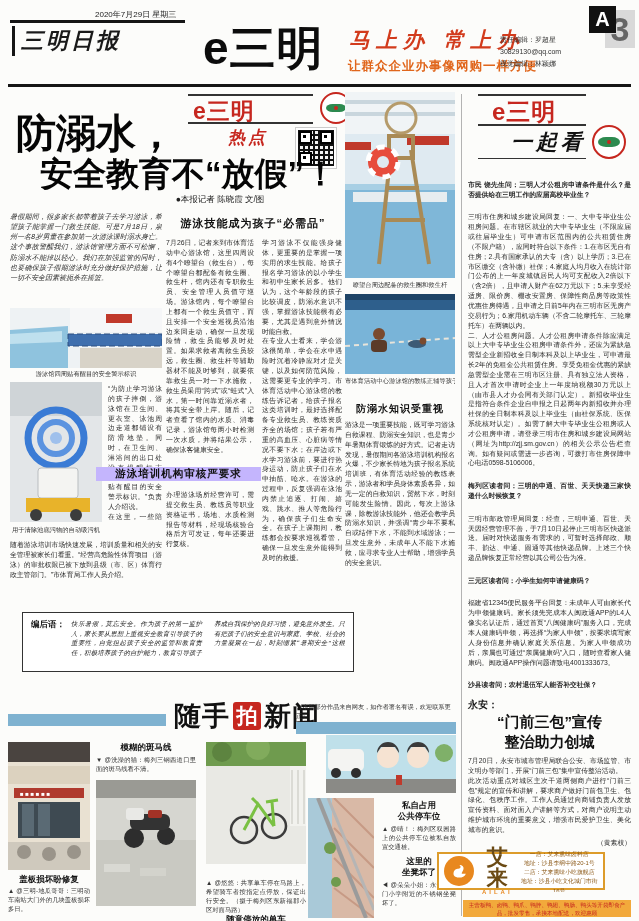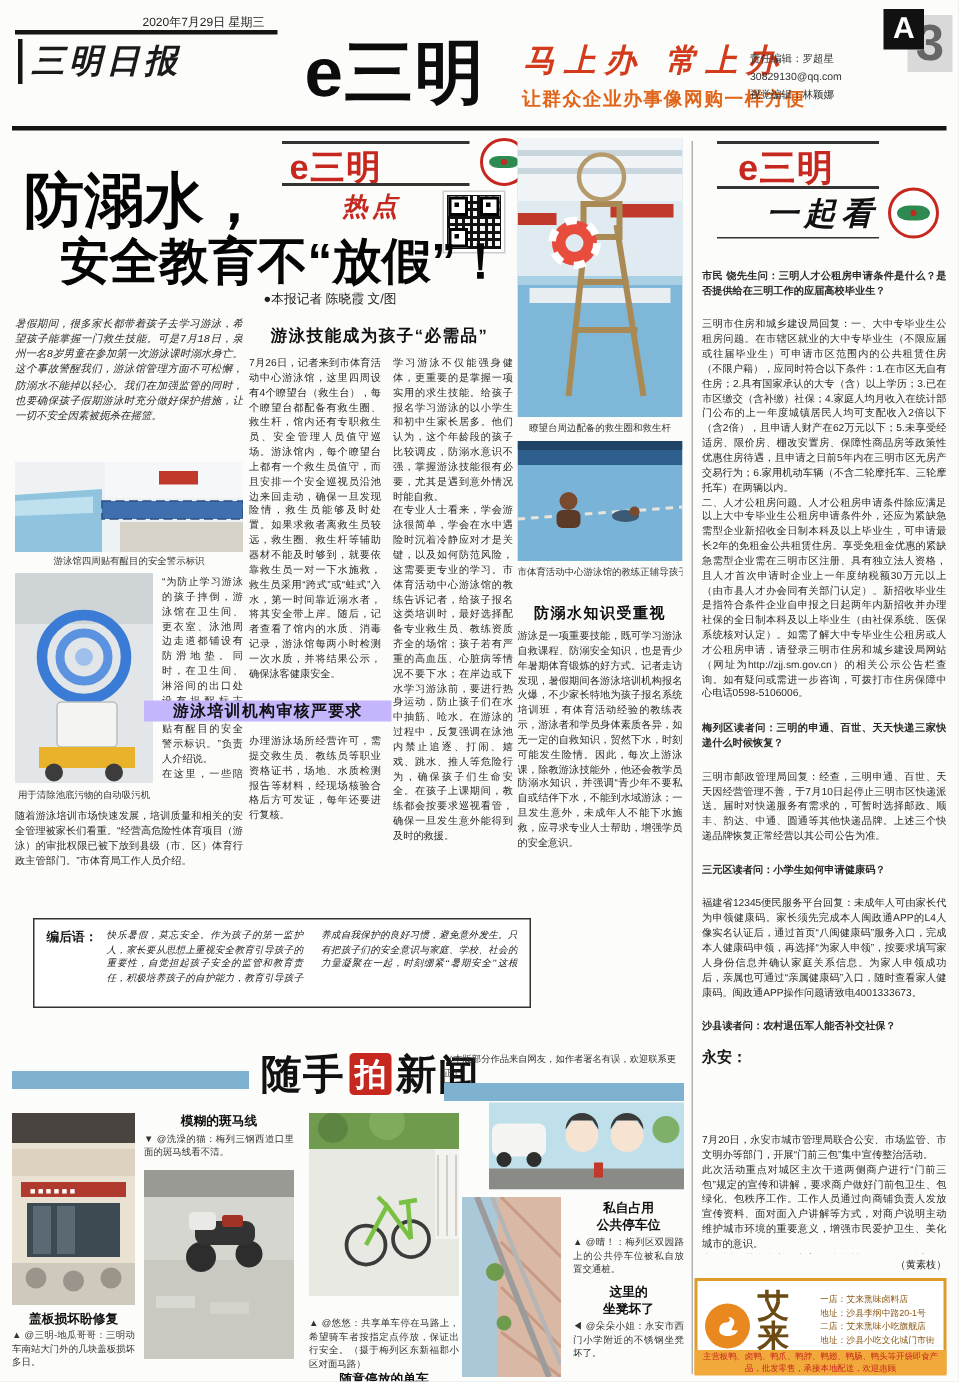--- a/index.html
+++ b/index.html
@@ -334,6 +334,8 @@
   </div>
 
   <div class="abs ya-place" style="left:468px;top:698px;">永安：</div>
+  <div class="abs ya-title" style="left:468px;top:712px;width:163px;">“门前三包”宣传
+整治助力创城</div>
   <div class="abs jtext" style="left:468px;top:756px;width:163px;height:80px;">7月20日，永安市城市管理局联合公安、市场监管、市文明办等部门，开展“门前三包”集中宣传整治活动。
 此次活动重点对城区主次干道两侧商户进行“门前三包”规定的宣传和讲解，要求商户做好门前包卫生、包绿化、包秩序工作。工作人员通过向商铺负责人发放宣传资料、面对面入户讲解等方式，对商户说明主动维护城市环境的重要意义，增强市民爱护卫生、美化城市的意识。
 当天活动共有各单位部门、街道社区工作人员近百人参与，共计发放宣传资料2000余份，入户宣传1000余人次，打造干净、整洁、有序的城市环境。</div>

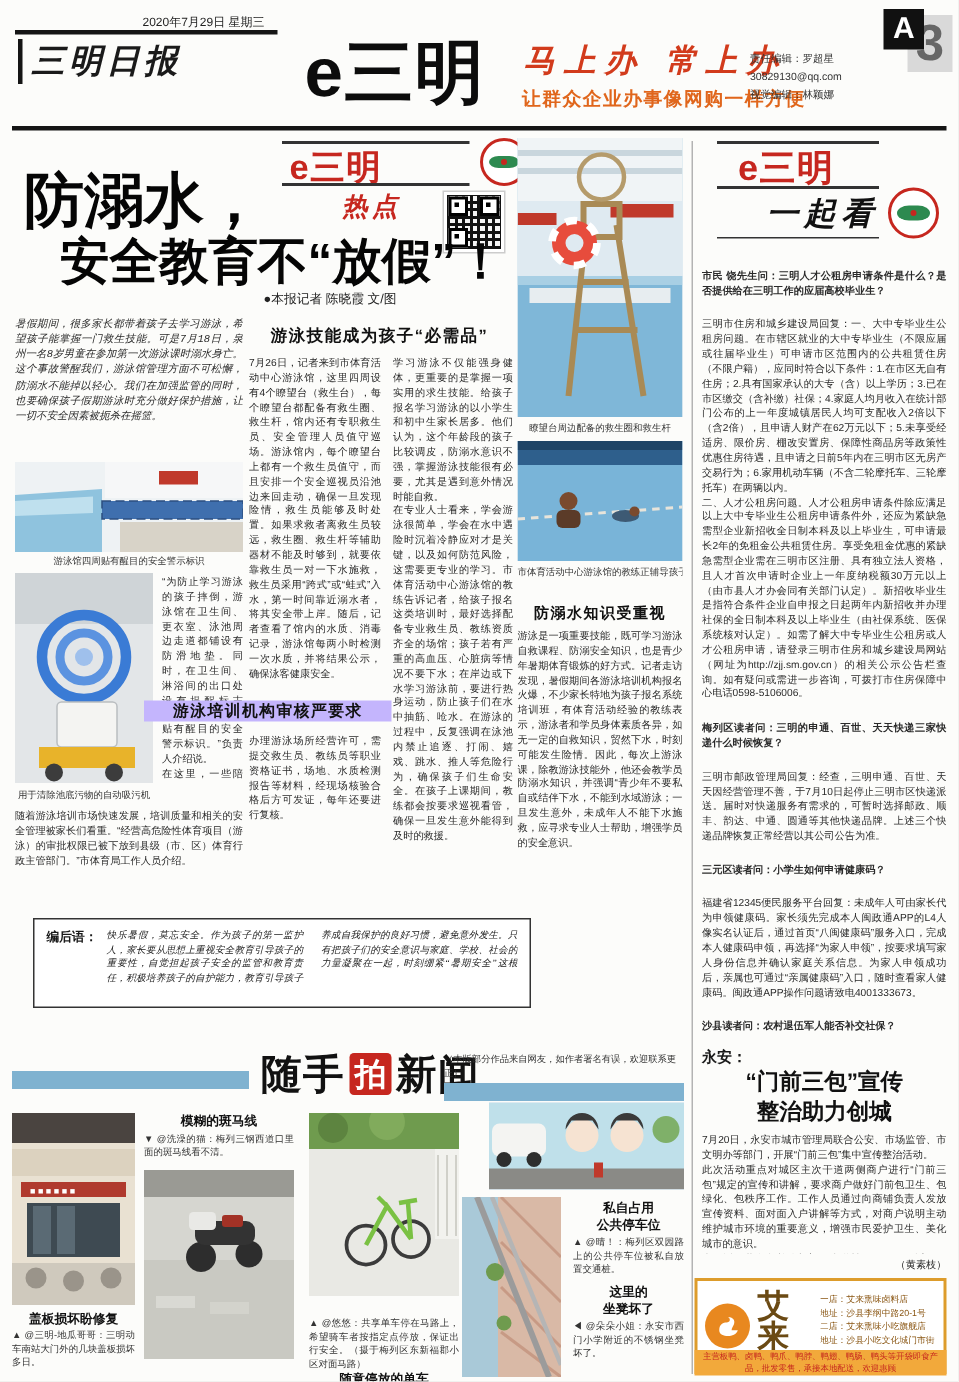--- a/index.html
+++ b/index.html
@@ -341,7 +341,7 @@
 当天活动共有各单位部门、街道社区工作人员近百人参与，共计发放宣传资料2000余份，入户宣传1000余人次，打造干净、整洁、有序的城市环境。</div>
   <div class="abs ya-sig" style="left:468px;top:838px;width:163px;">（黄素枝）</div>
 
-  <div class="abs ad-box" style="left:463px;top:852px;width:168px;height:64px;">
+  <div class="abs ad-box" style="left:437px;top:852px;width:168px;height:38px;text-align:center;">
     <div class="ad-logo">
       <svg width="22" height="22" viewBox="0 0 24 24">
         <path d="M6 15c0-4.5 3.2-5.5 5.2-5.5 3 0 3.2-2.8 1.2-4 3.2 0 5.4 2.2 4.3 5.2-.8 2-1.7 2.8-1.7 4.3h4.5c-1 3-4.2 4.2-7.2 4.2S6 18 6 15z" fill="#fff"></path>

